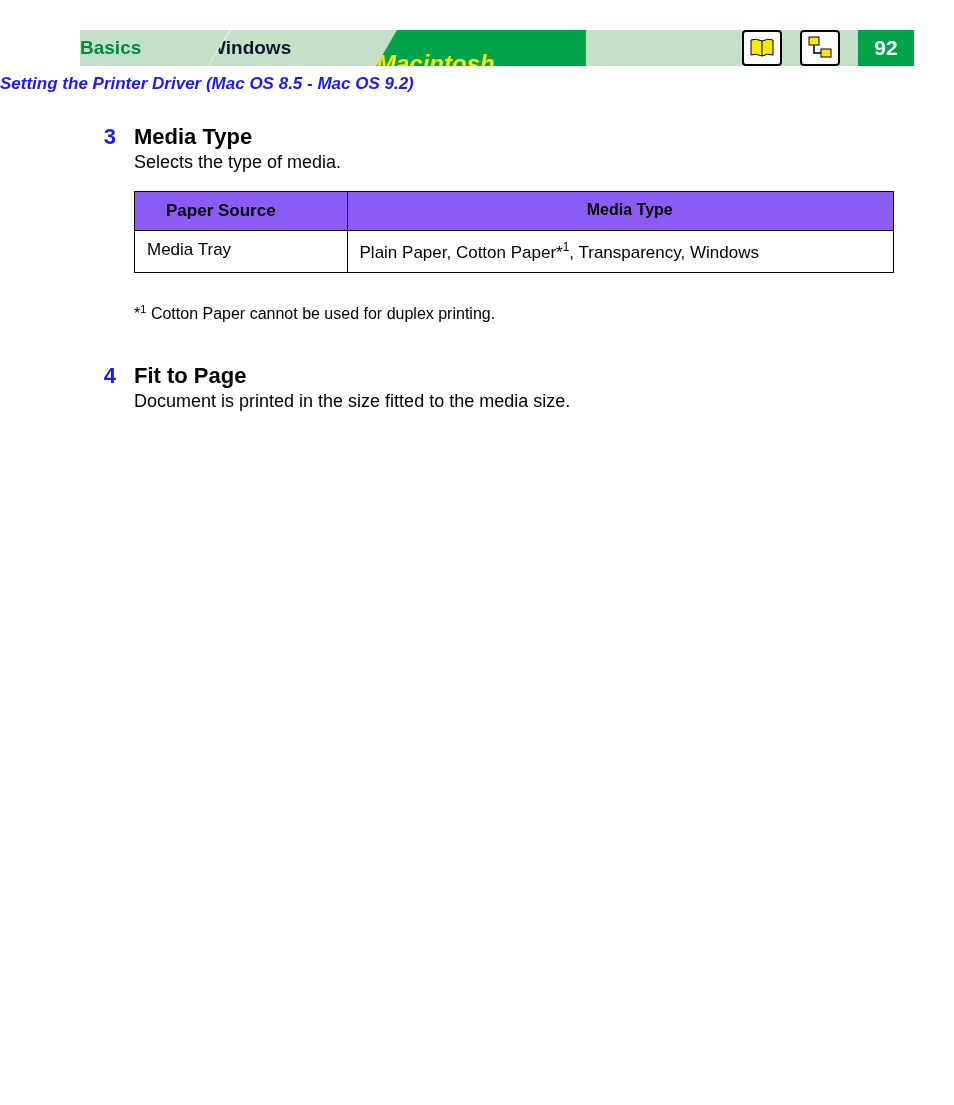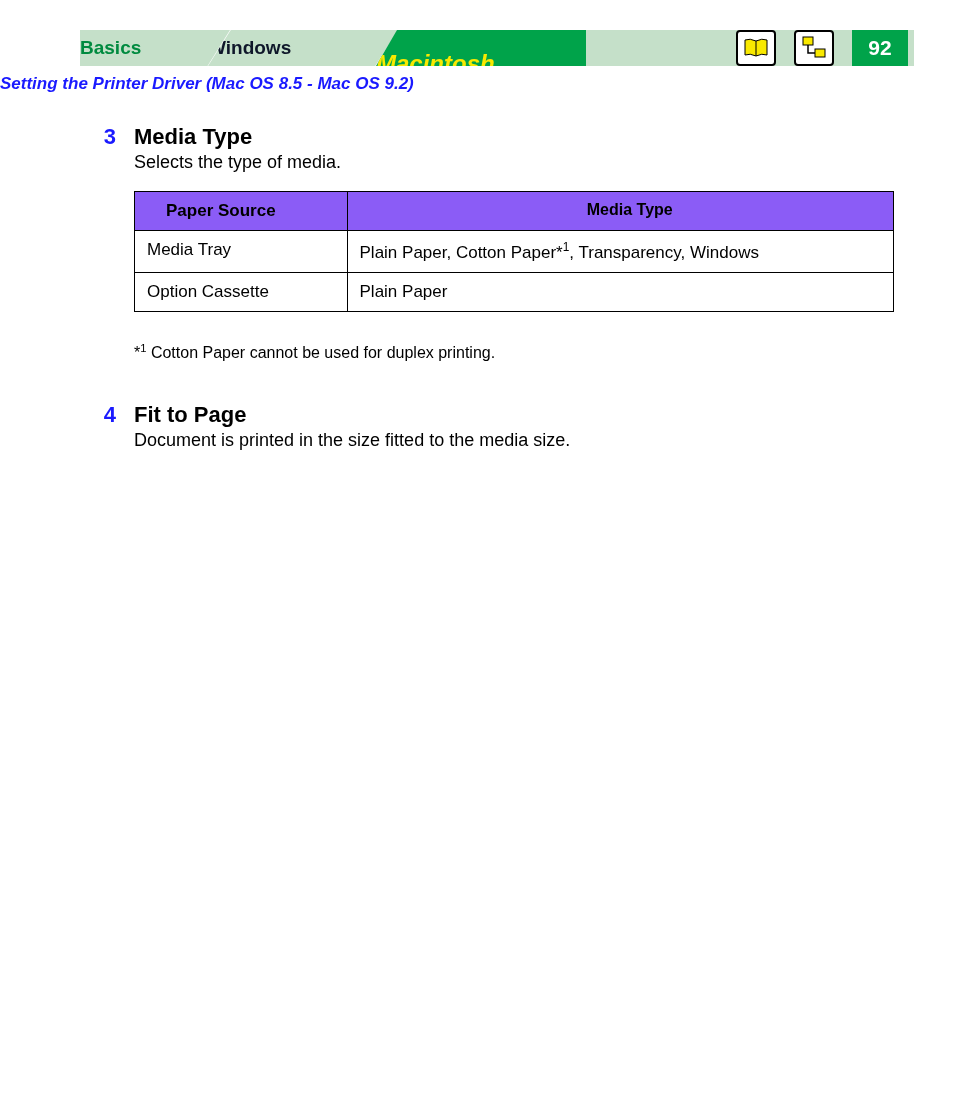--- a/index.html
+++ b/index.html
@@ -56,7 +56,7 @@
     background: #c5e0c9;
     display: flex;
     justify-content: flex-end;
-    padding-right: 6px;
+    padding-right: 0;
     position: relative;
   }
   .icon-box {

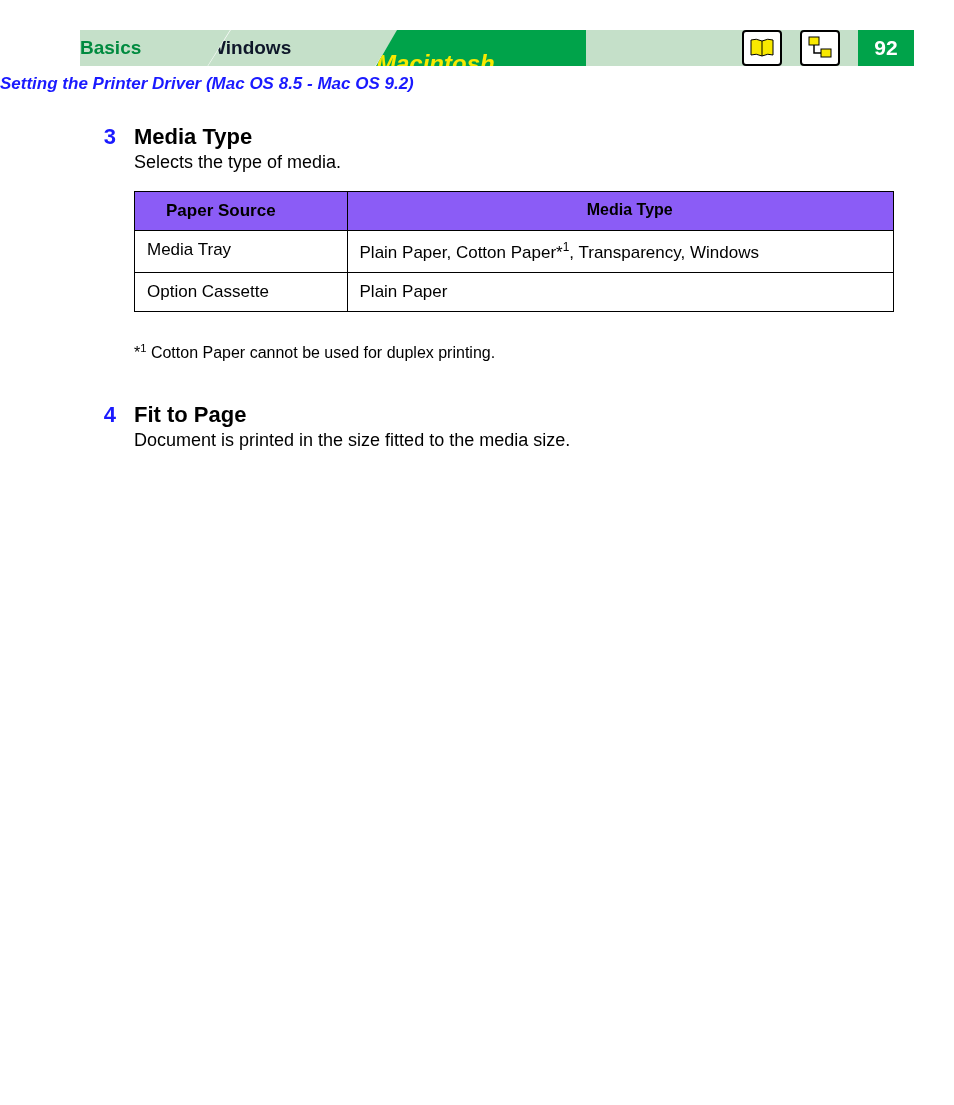--- a/index.html
+++ b/index.html
@@ -200,10 +200,6 @@
             <span>Plain Paper, Cotton Paper*</span><sup>1</sup><span>, Transparency, Windows</span>
           </td>
         </tr>
-        <tr>
-          <td>Option Cassette</td>
-          <td>Plain Paper</td>
-        </tr>
       </tbody>
         </table>
 

